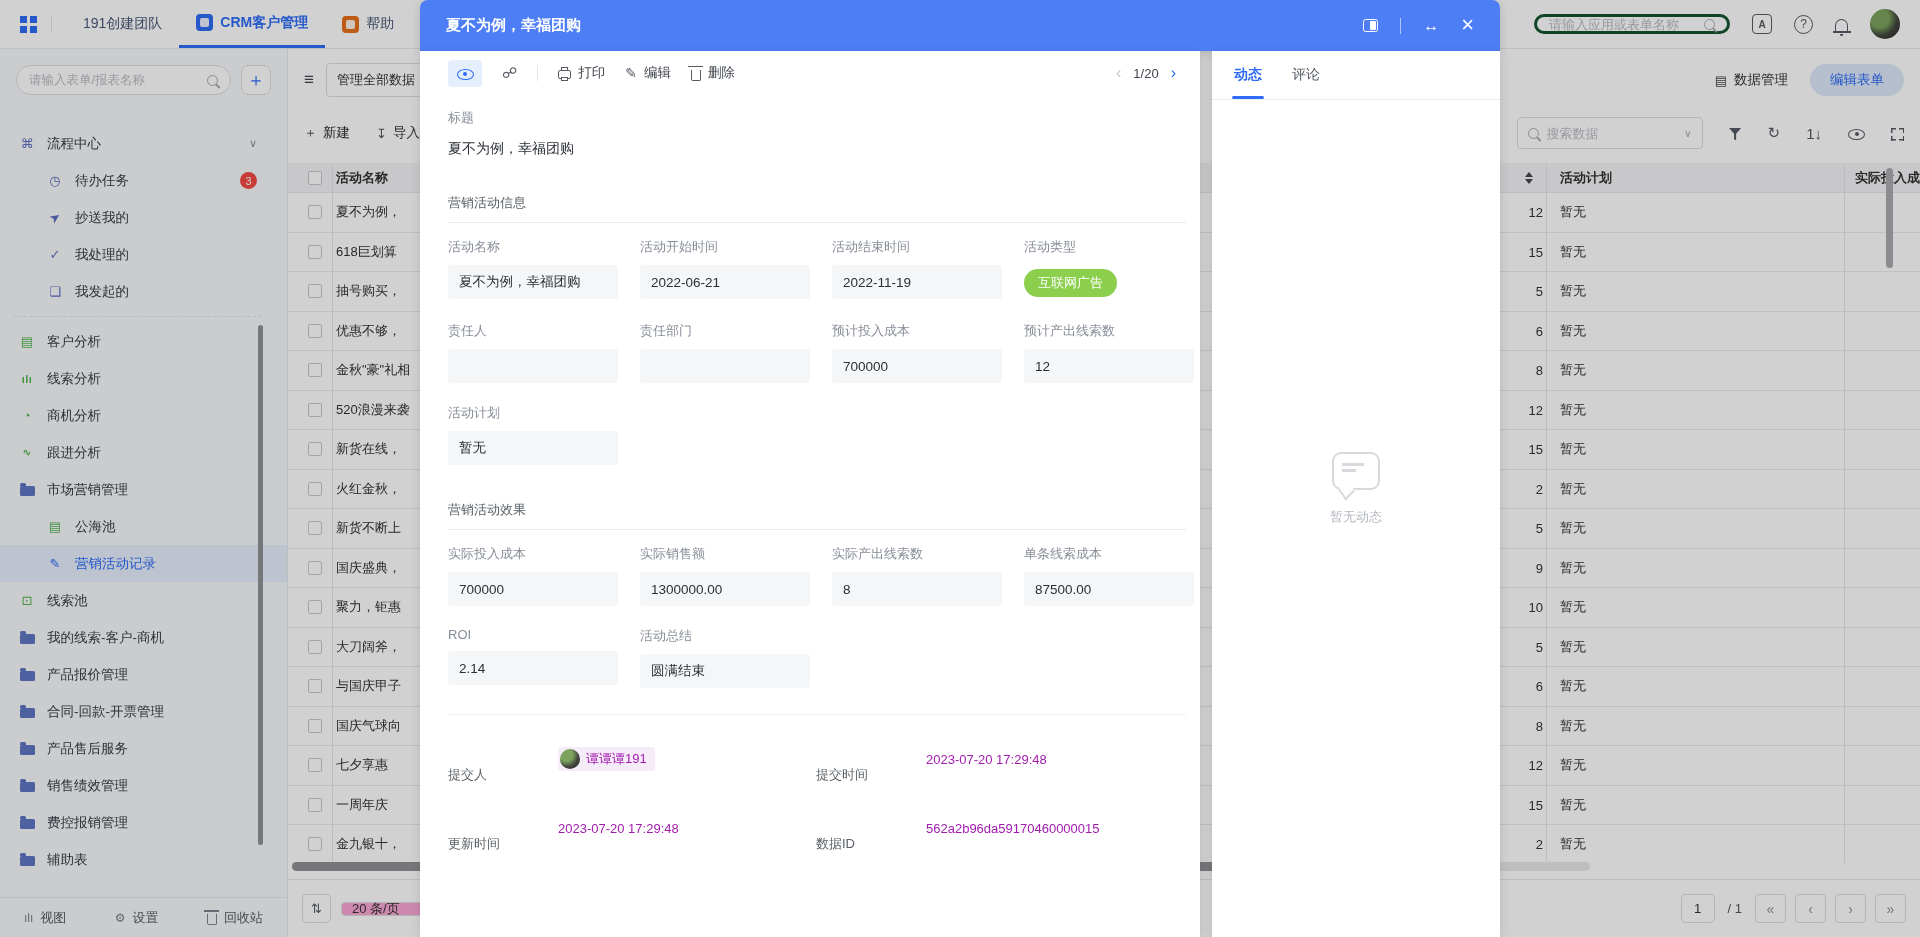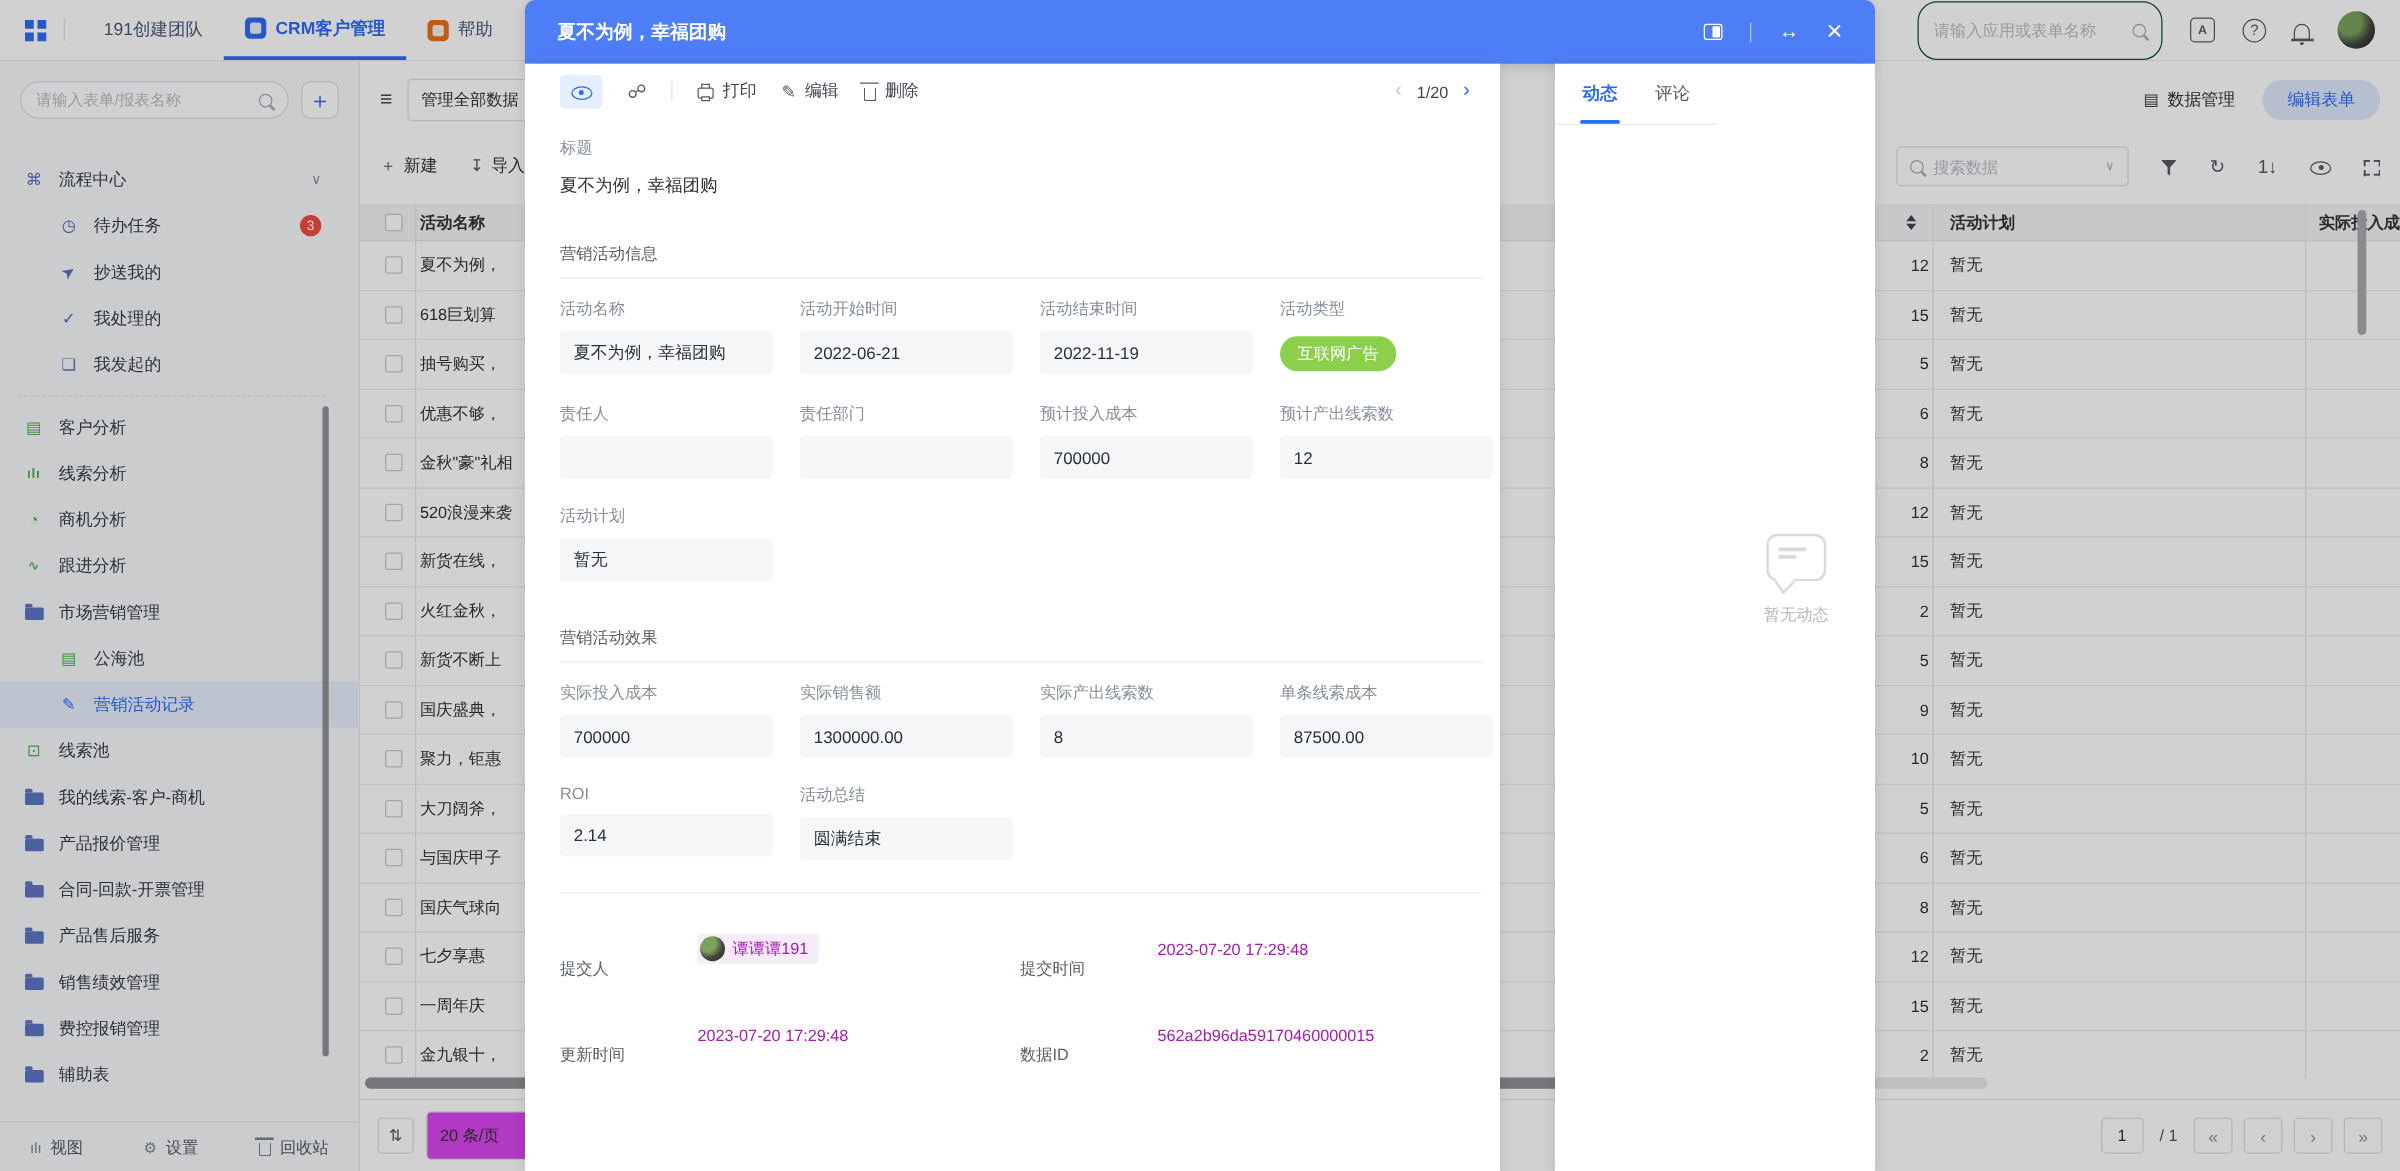--- a/index.html
+++ b/index.html
@@ -22,7 +22,7 @@
   .tab-ico.orange { background:#e8711a; }
   .tab-ico::after { content:""; position:absolute; inset:4px; background:#fff; border-radius:2px; opacity:.9; }
   .tb-right { margin-left:auto; display:flex; align-items:center; gap:22px; }
-  .tb-search { width:196px; height:47px; border:1px solid #14532d; border-radius:16px; display:flex; align-items:center; padding:0 12px; gap:8px; }
+  .tb-search { width:196px; height:20px; border:3px solid #14532d; border-radius:16px; display:flex; align-items:center; padding:0 12px; gap:8px; }
   .tb-search input { border:none; outline:none; flex:1; font-size:13px; color:#333; background:transparent; min-width:0; }
   .tb-search input::placeholder { color:#b9bdc5; }
   .i-search { width:11px; height:11px; border:1.5px solid #a7abb3; border-radius:50%; position:relative; flex:none; }

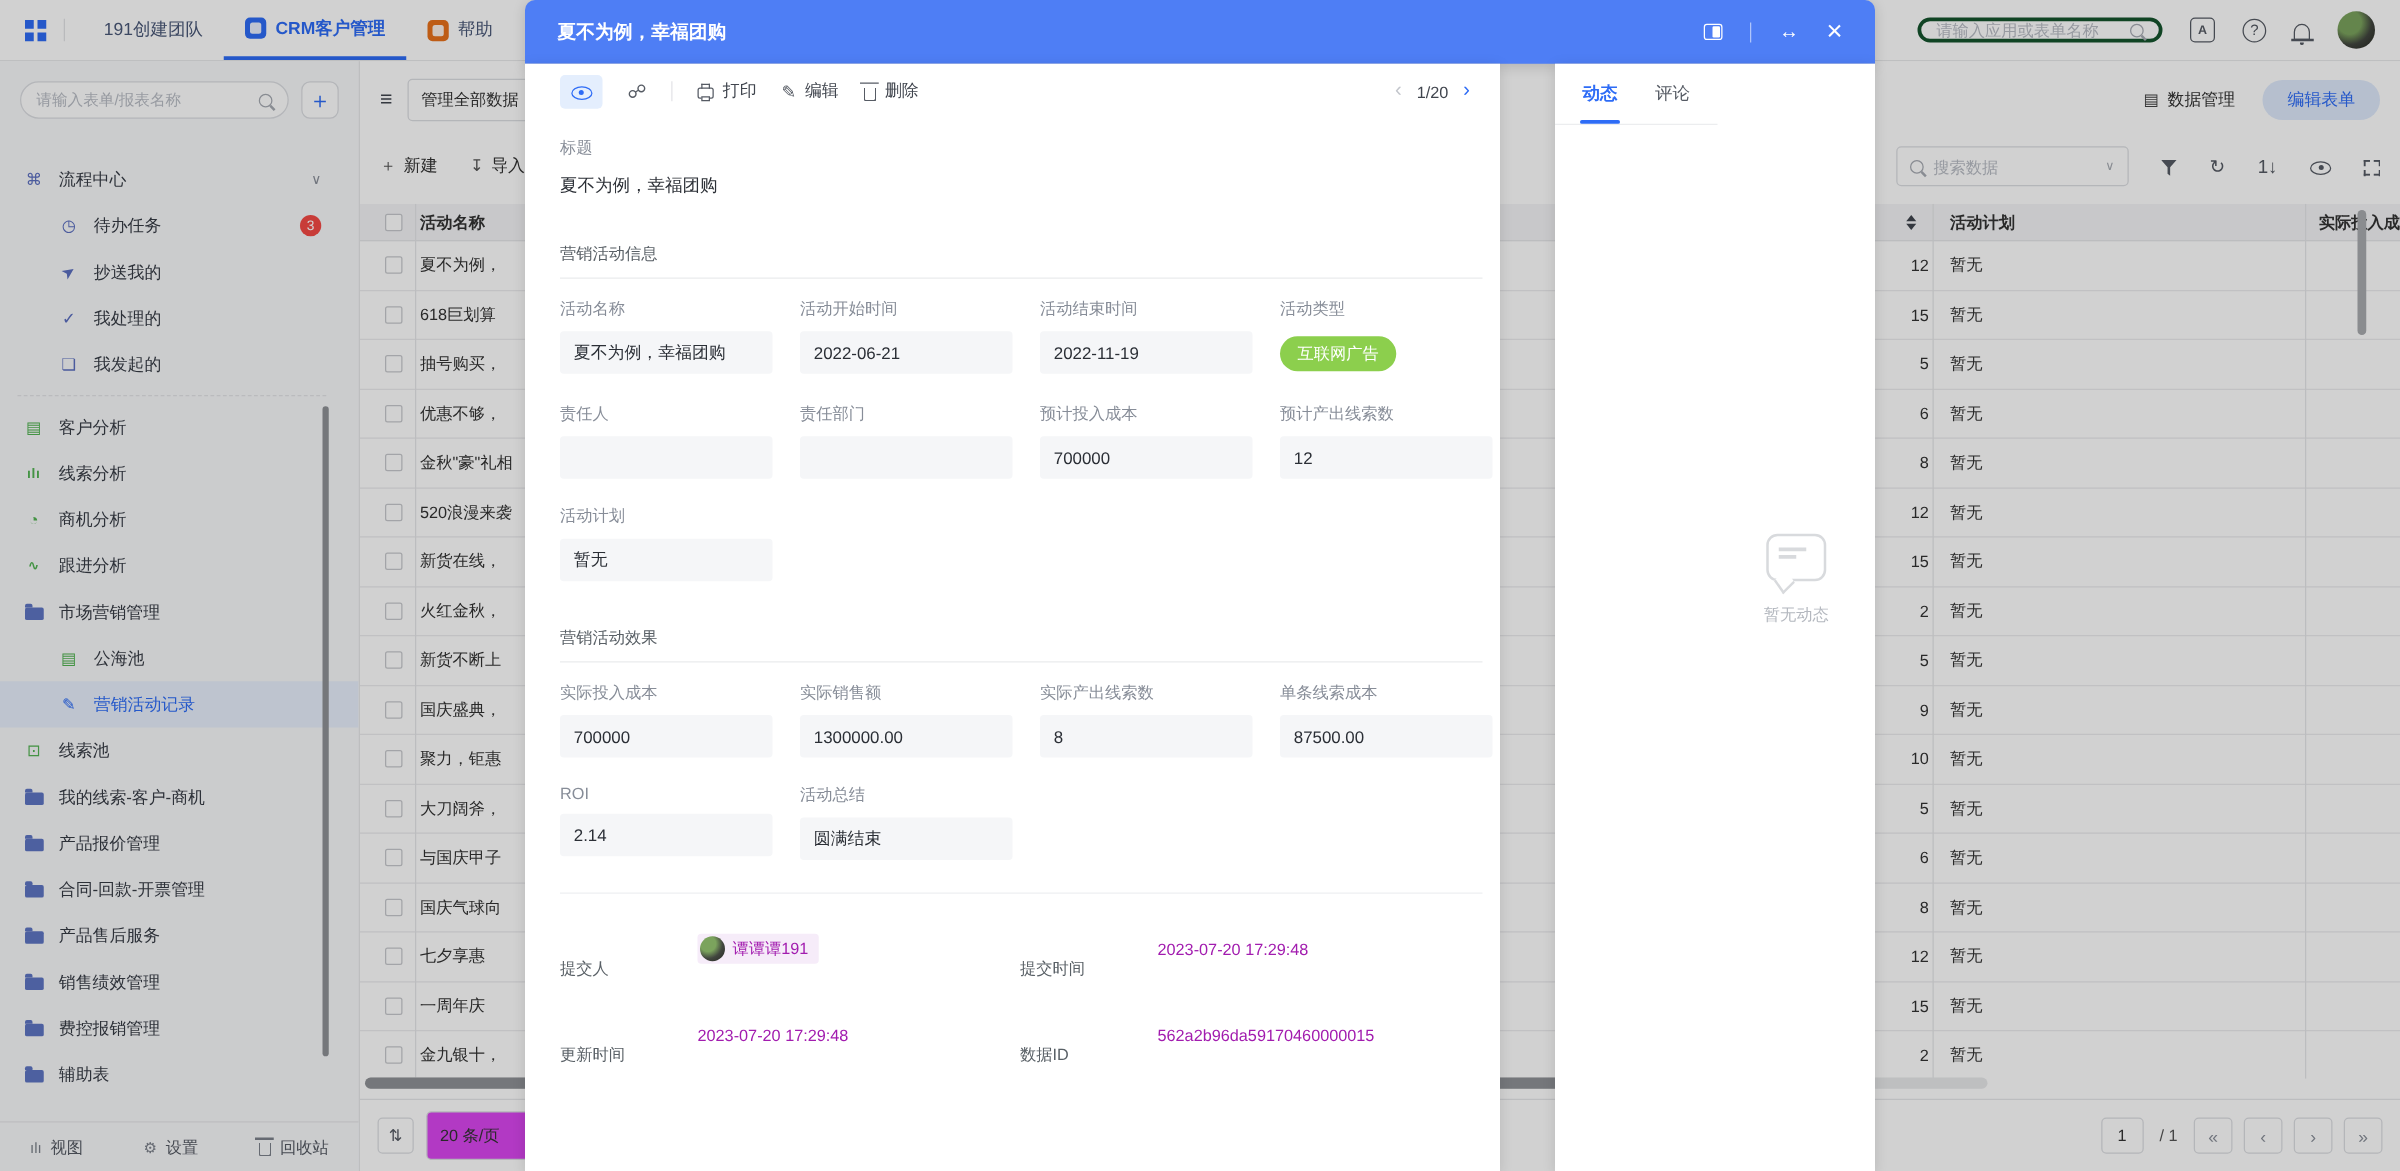--- a/index.html
+++ b/index.html
@@ -157,7 +157,7 @@
   .subm-tag { display:inline-flex; align-items:center; gap:6px; background:#f6ecf9; border-radius:3px; padding:2px 8px 2px 2px; }
   .subm-ava { width:20px; height:20px; border-radius:50%; background:radial-gradient(circle at 32% 30%, #7ba35d 0 32%, #42463f 60%, #23251f); }
 
-  .m-panel { flex:1; background:#fff; display:flex; flex-direction:row; box-shadow:0 2px 10px rgba(0,0,0,.12);margin-left:32px; }
+  .m-panel { flex:1; background:#fff; display:flex; flex-direction:column; box-shadow:0 2px 10px rgba(0,0,0,.12); }
   .p-tabs { height:49px; border-bottom:1px solid #ecedef; display:flex; gap:30px; padding:0 22px; flex:none; }
   .p-tab { position:relative; display:flex; align-items:center; font-size:14px; color:#565b64; cursor:pointer; }
   .p-tab.active { color:#2e6cf6; font-weight:bold; }

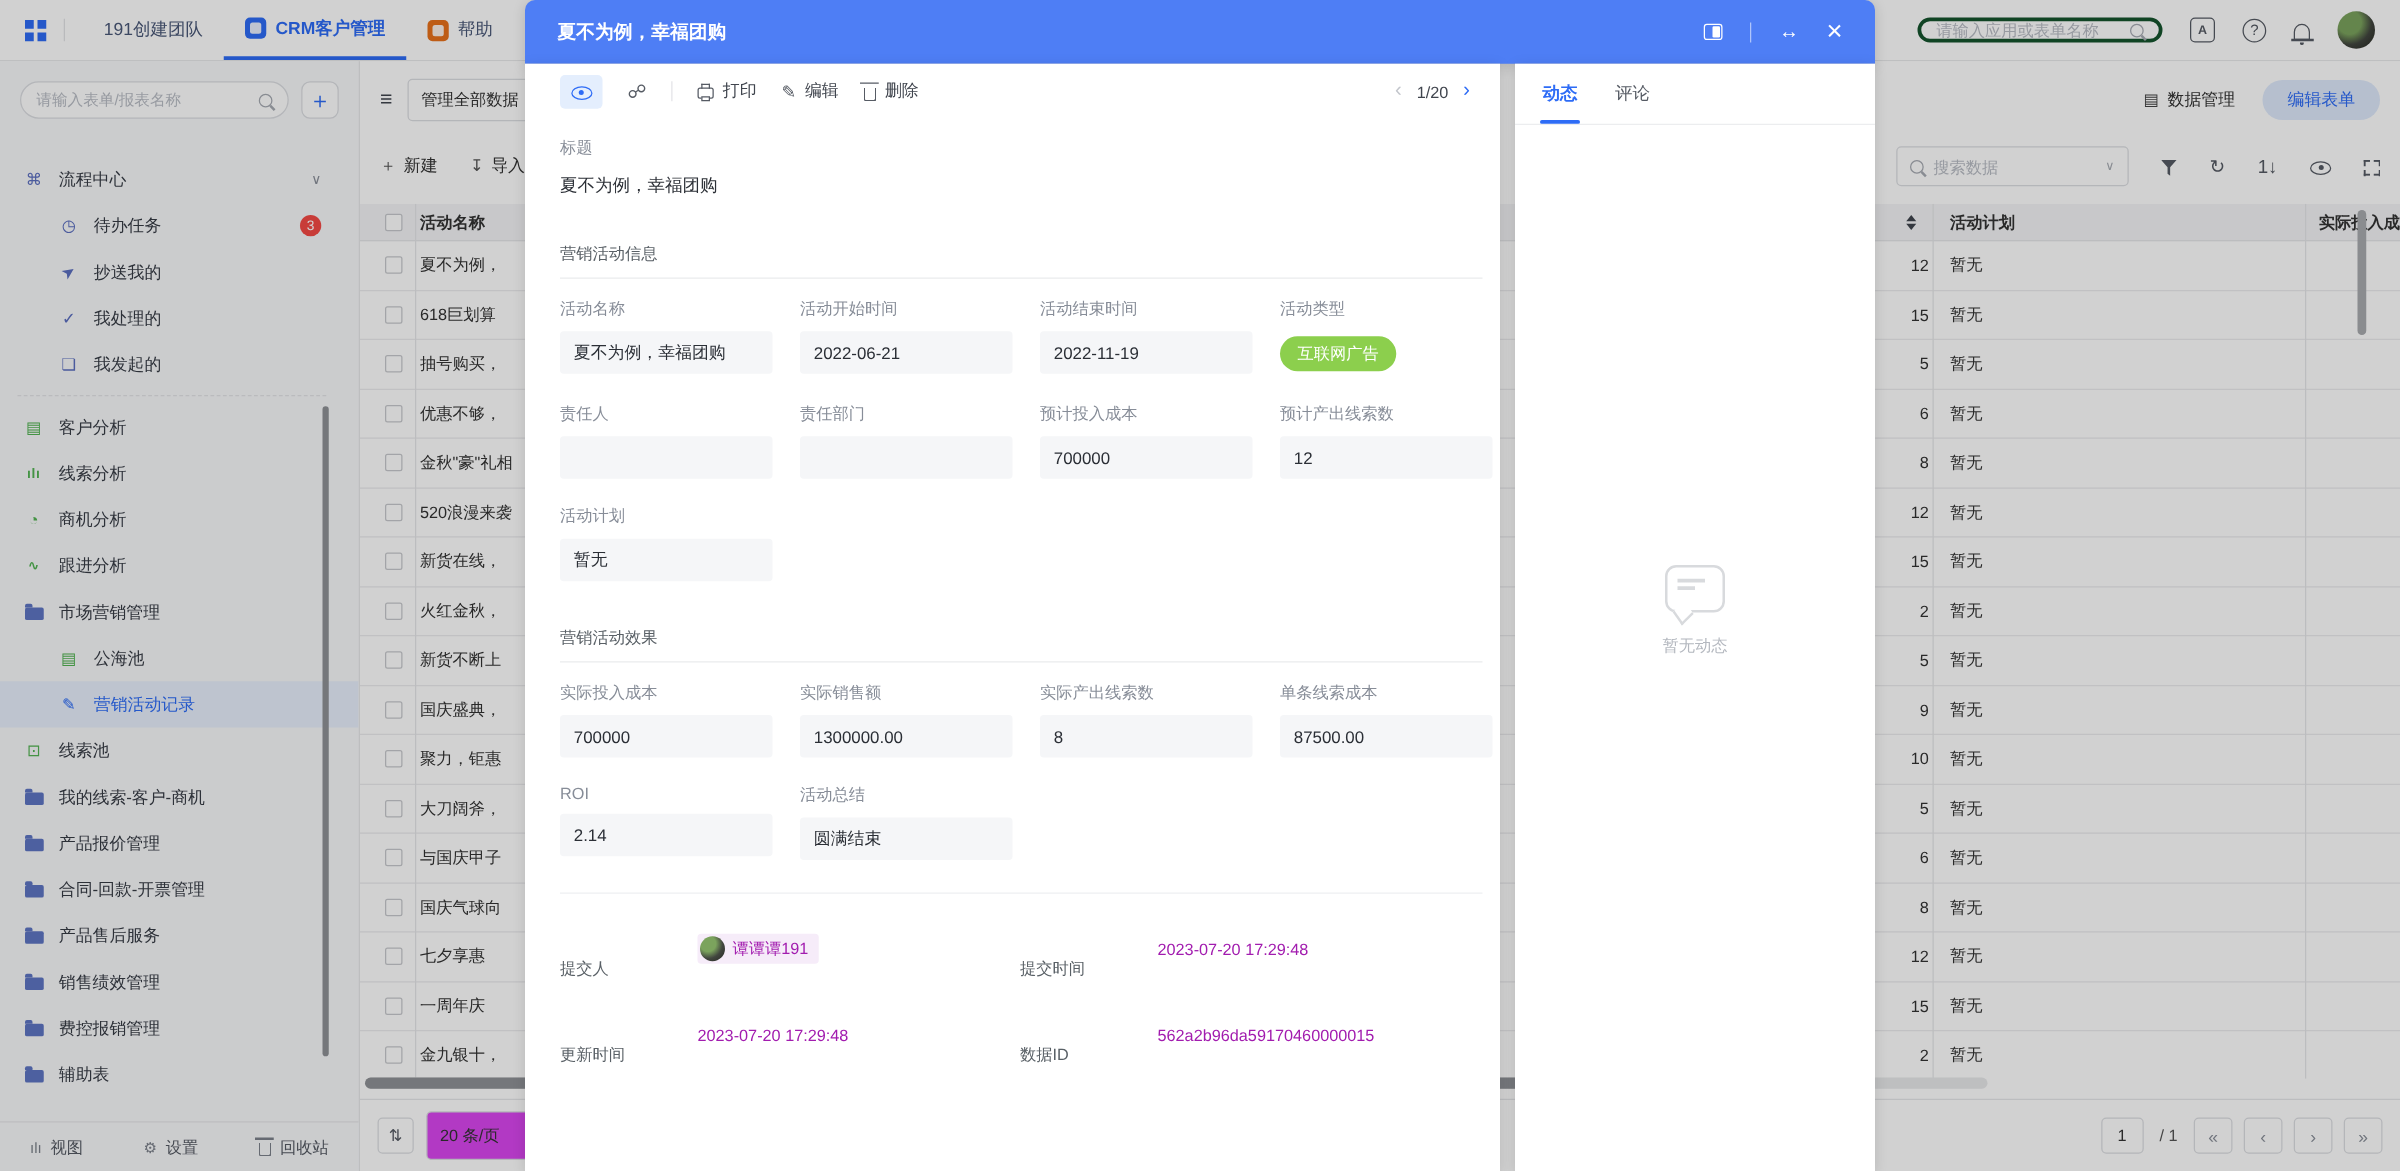--- a/index.html
+++ b/index.html
@@ -108,7 +108,7 @@
   .h-scroll .thumb { position:absolute; left:0; top:0; bottom:0; width:78%; background:#8f9296; border-radius:5px; }
   .pager-bar { position:absolute; left:0; right:0; bottom:0; height:58px; border-top:1px solid #e6e7e9; background:#fff; display:flex; align-items:center; padding:0 14px; gap:10px; }
   .sq-btn { width:29px; height:29px; border:1px solid #dcdee2; border-radius:4px; display:flex; align-items:center; justify-content:center; color:#565b64; font-size:13px; cursor:pointer; background:#fff; }
-  .psize { width:102px; height:39px; border:1px solid #dcdee2; border-radius:4px; display:flex; align-items:center; padding:0 10px; color:#333; background:#d946ef; cursor:pointer; }
+  .psize { width:102px; height:14px; border:1px solid #dcdee2; border-radius:4px; display:flex; align-items:center; padding:0 10px; color:#333; background:#f9a8d4; cursor:pointer; }
   .pager-right { margin-left:auto; display:flex; align-items:center; gap:9px; }
   .pcur { width:34px; height:29px; border:1px solid #dcdee2; border-radius:4px; display:flex; align-items:center; justify-content:center; background:#fff; }
   .ptotal { color:#555; margin:0 4px; }

